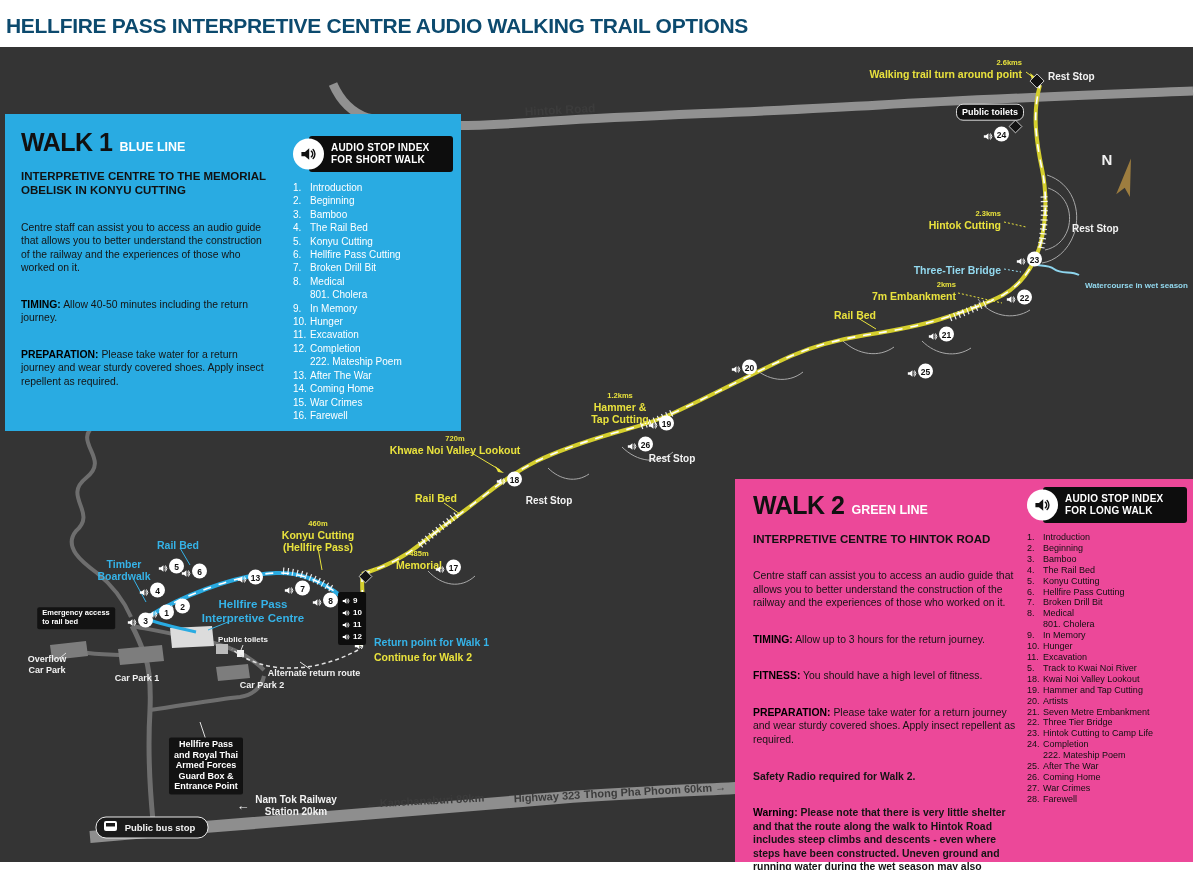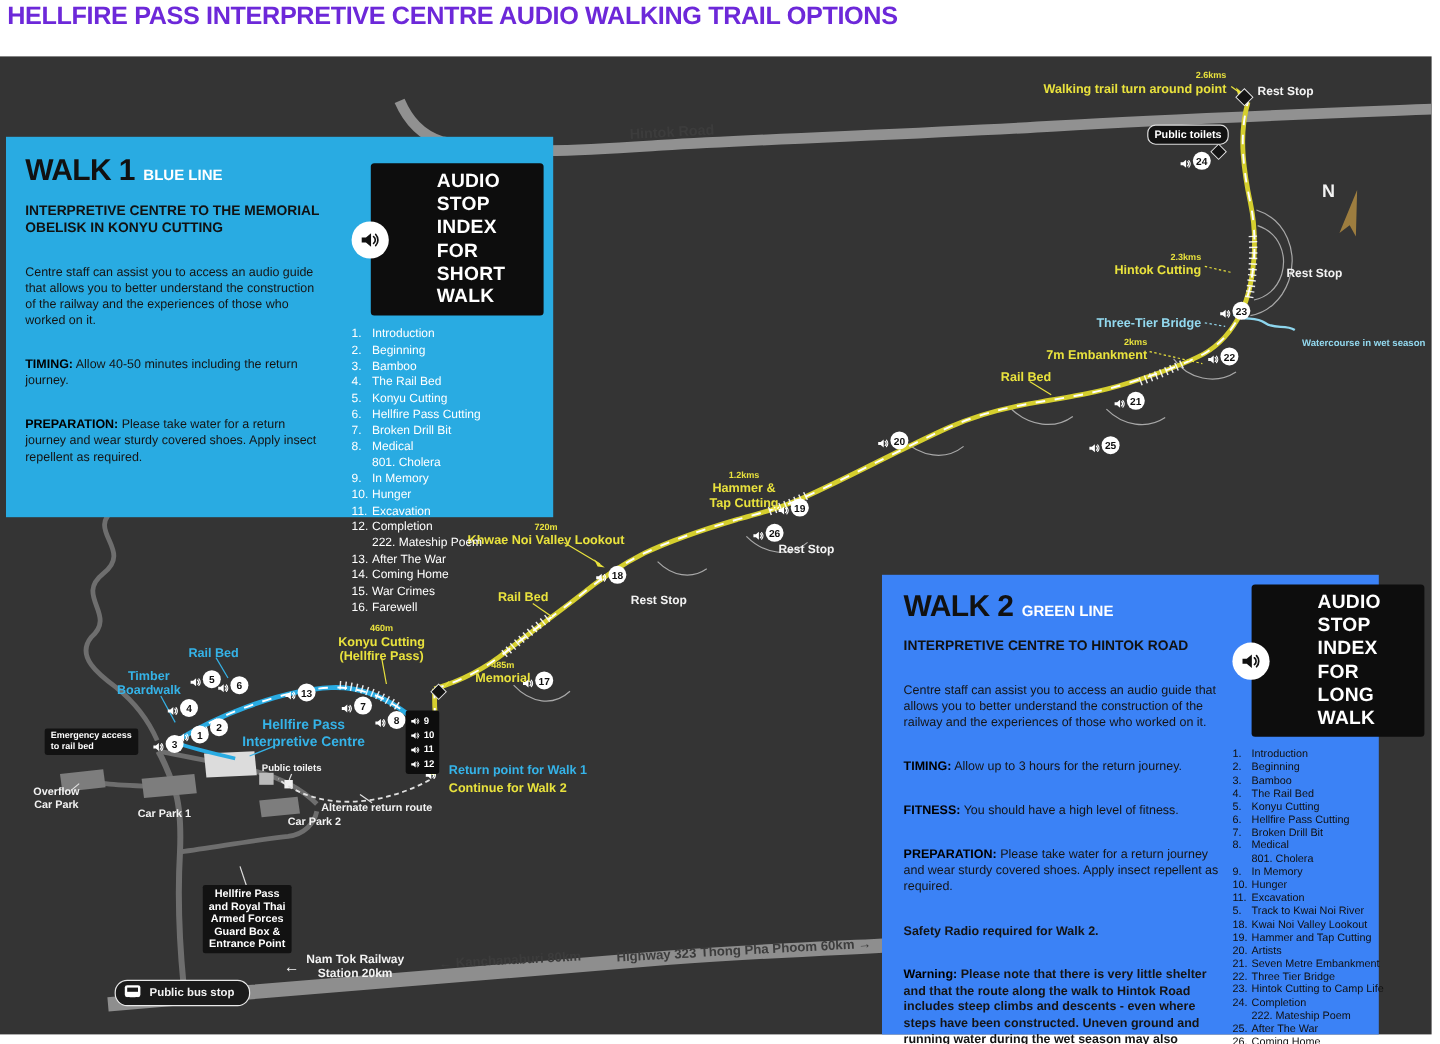--- a/index.html
+++ b/index.html
@@ -6,7 +6,7 @@
   html,body { background:#fff; }
   body { font-family:"Liberation Sans","DejaVu Sans",sans-serif; }
   .canvas { position:relative; width:1200px; height:870px; background:#ffffff; overflow:hidden; }
-  .page-title { position:absolute; left:6px; top:2px; font-size:21px; font-weight:bold; color:#6d28d9; letter-spacing:-0.3px; z-index:20; }
+  .page-title { position:absolute; left:6px; top:14px; font-size:21px; font-weight:bold; color:#0c4a6e; letter-spacing:-0.3px; z-index:20; }
   .map-bg { position:absolute; left:0; top:47px; width:1193px; height:815px; background:#343434; }
   #map-svg { position:absolute; left:0; top:0; z-index:2; }
   #map-labels, #map-markers { position:absolute; left:0; top:0; width:100%; height:100%; z-index:5; pointer-events:none; }

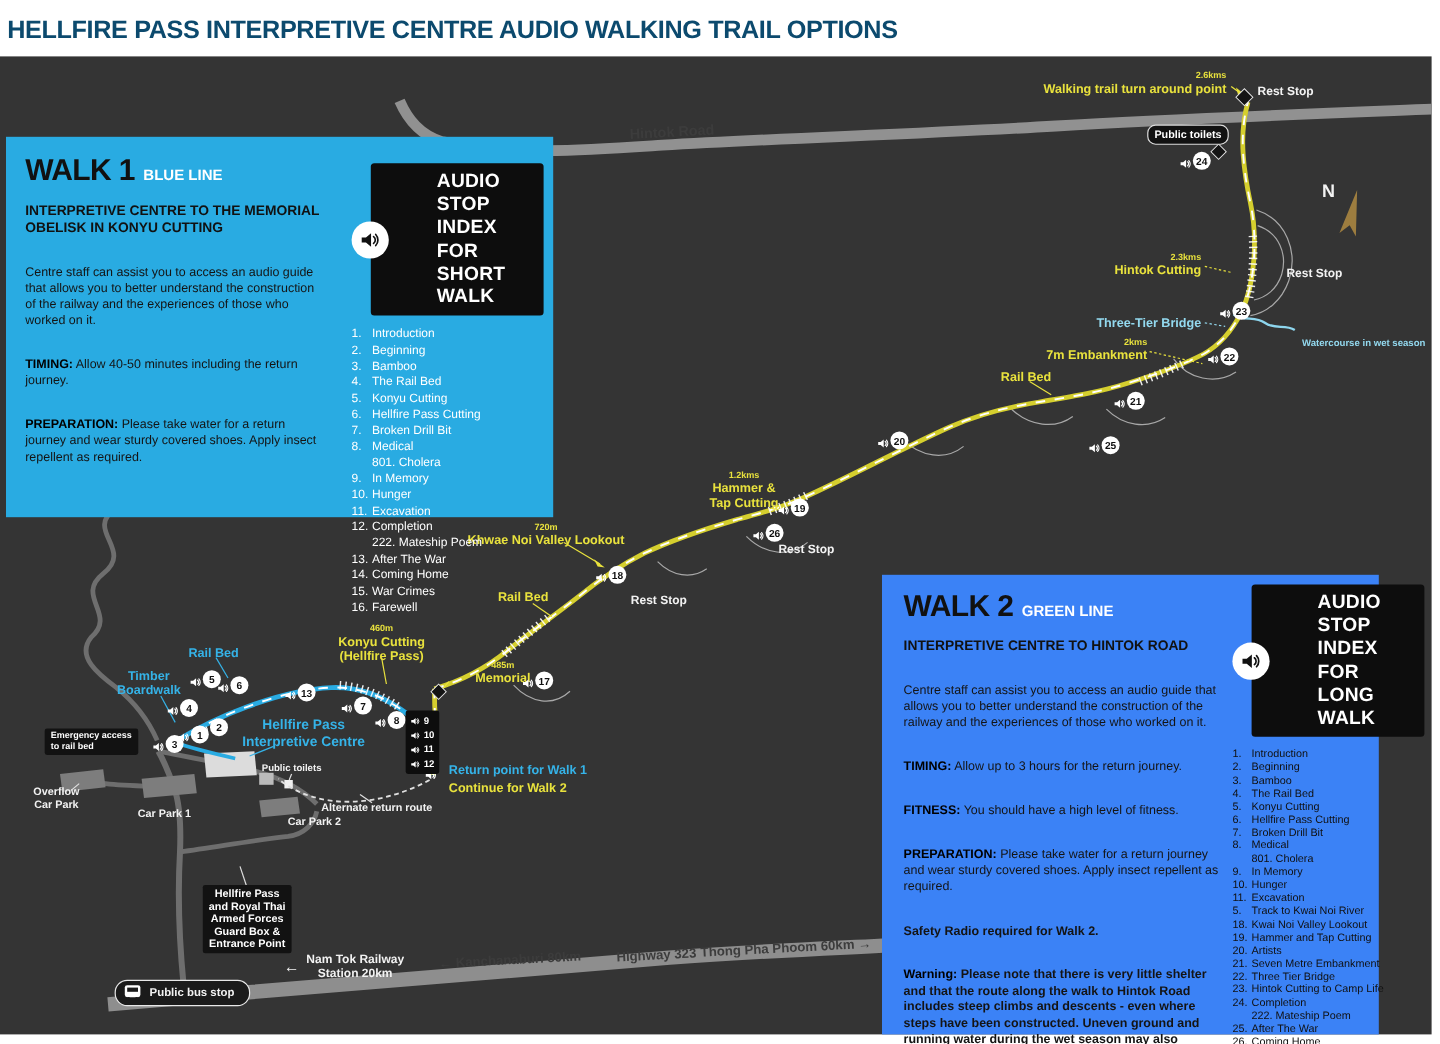--- a/index.html
+++ b/index.html
@@ -47,7 +47,7 @@
   .w-para b { color:#000000; }
   .w-para.bold { font-weight:bold; }
   .idx-header { position:relative; background:#0d0d0d; color:#ffffff; border-radius:3px; padding:6px 6px 6px 22px; margin-left:16px; }
-  .idx-header .t1 { font-size:16px; font-weight:bold; letter-spacing:0.2px; line-height:1.2;margin-left:33px; }
+  .idx-header .t1 { font-size:10px; font-weight:bold; letter-spacing:0.2px; line-height:1.2; }
   .spk-circle { position:absolute; left:-16px; top:50%; transform:translateY(-50%); width:31px; height:31px;
                 background:#ffffff; border-radius:50%; display:flex; align-items:center; justify-content:center; }
   .idx-list { margin-top:9px; }

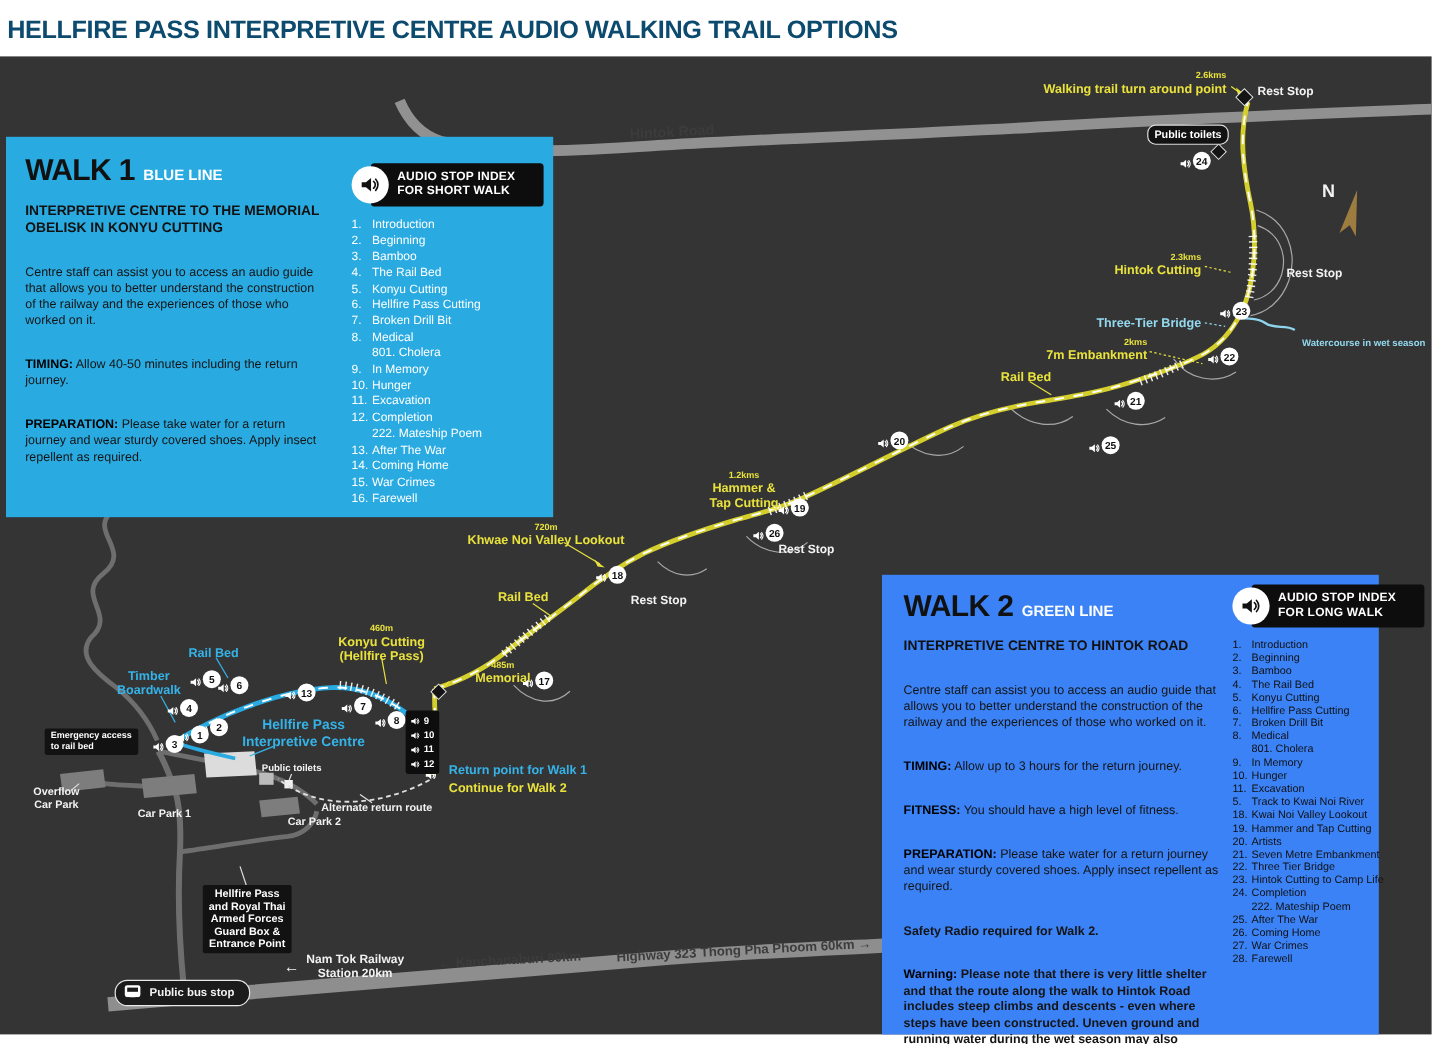--- a/index.html
+++ b/index.html
@@ -34,7 +34,7 @@
   
   .panel { position:absolute; z-index:10; }
   .panel-walk1 { left:5px;   top:114px; width:456px; height:317px; background:#29abe2; }
-  .panel-walk2 { left:735px; top:479px; width:414px; height:383px; background:#3b82f6; }
+  .panel-walk2 { left:735px; top:479px; width:458px; height:383px; background:#ec4899; }
   .w-col { position:absolute; }
   .w1-left  { left:16px; top:14px; width:252px; }
   .w1-right { left:288px; top:22px; width:160px; }

